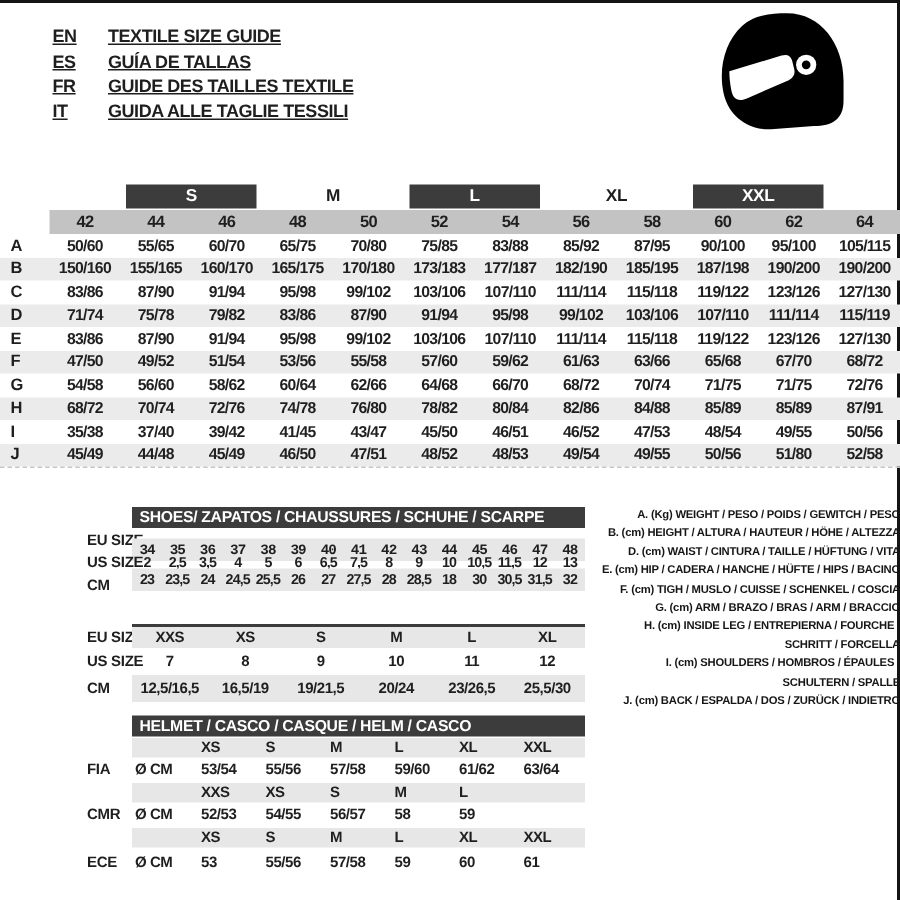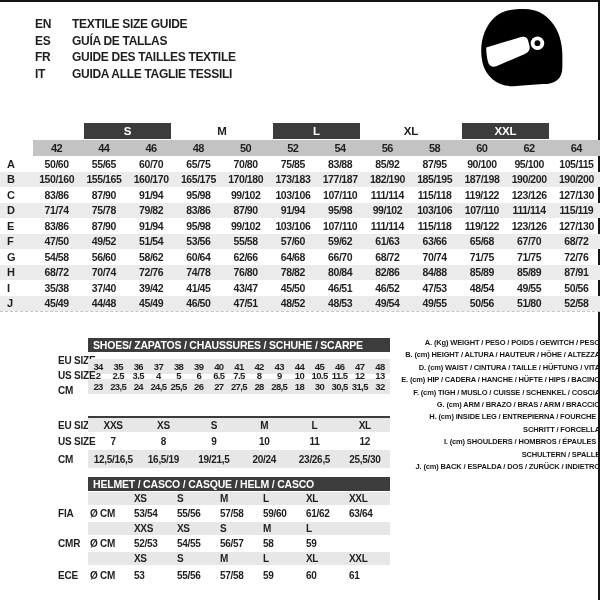--- a/index.html
+++ b/index.html
@@ -14,7 +14,7 @@
   #edge-right { position:absolute; right:0; top:0; width:2px; height:600px; background:#141414; }
 
   
-  #lang-list { position:absolute; left:35px; top:16px; }
+  #lang-list { position:absolute; left:35px; top:16px;text-decoration:underline; }
   .lang-row { display:grid; grid-template-columns:37px auto; height:16.5px; align-items:center; }
   .lang-code, .lang-label { font-size:12px; font-weight:700; letter-spacing:-0.3px; white-space:nowrap; }
 

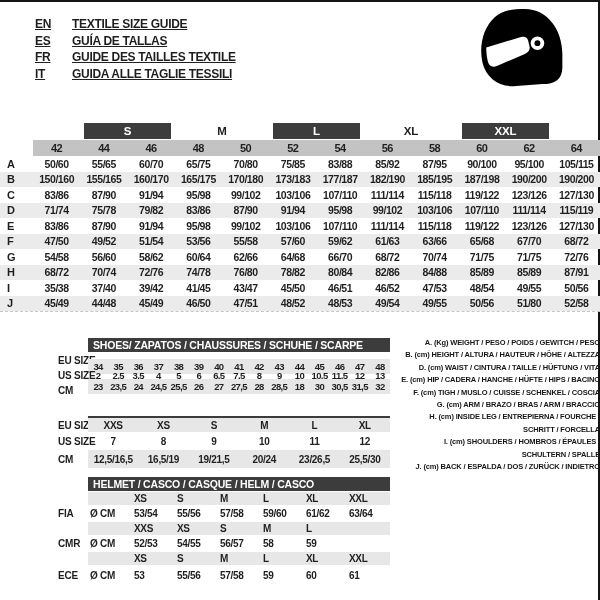--- a/index.html
+++ b/index.html
@@ -294,7 +294,7 @@
   </div>
 
 <div class="side-label" style="top: 353px; height: 15px;">EU SIZE</div>
-<div class="srow cols15 band" style="top: 359px; height: 15px;">
+<div class="srow cols15 band" style="top: 359px; height: 15px; font-family: Liberation Mono, monospace;">
     <div class="cell">34</div>
     <div class="cell">35</div>
     <div class="cell">36</div>

